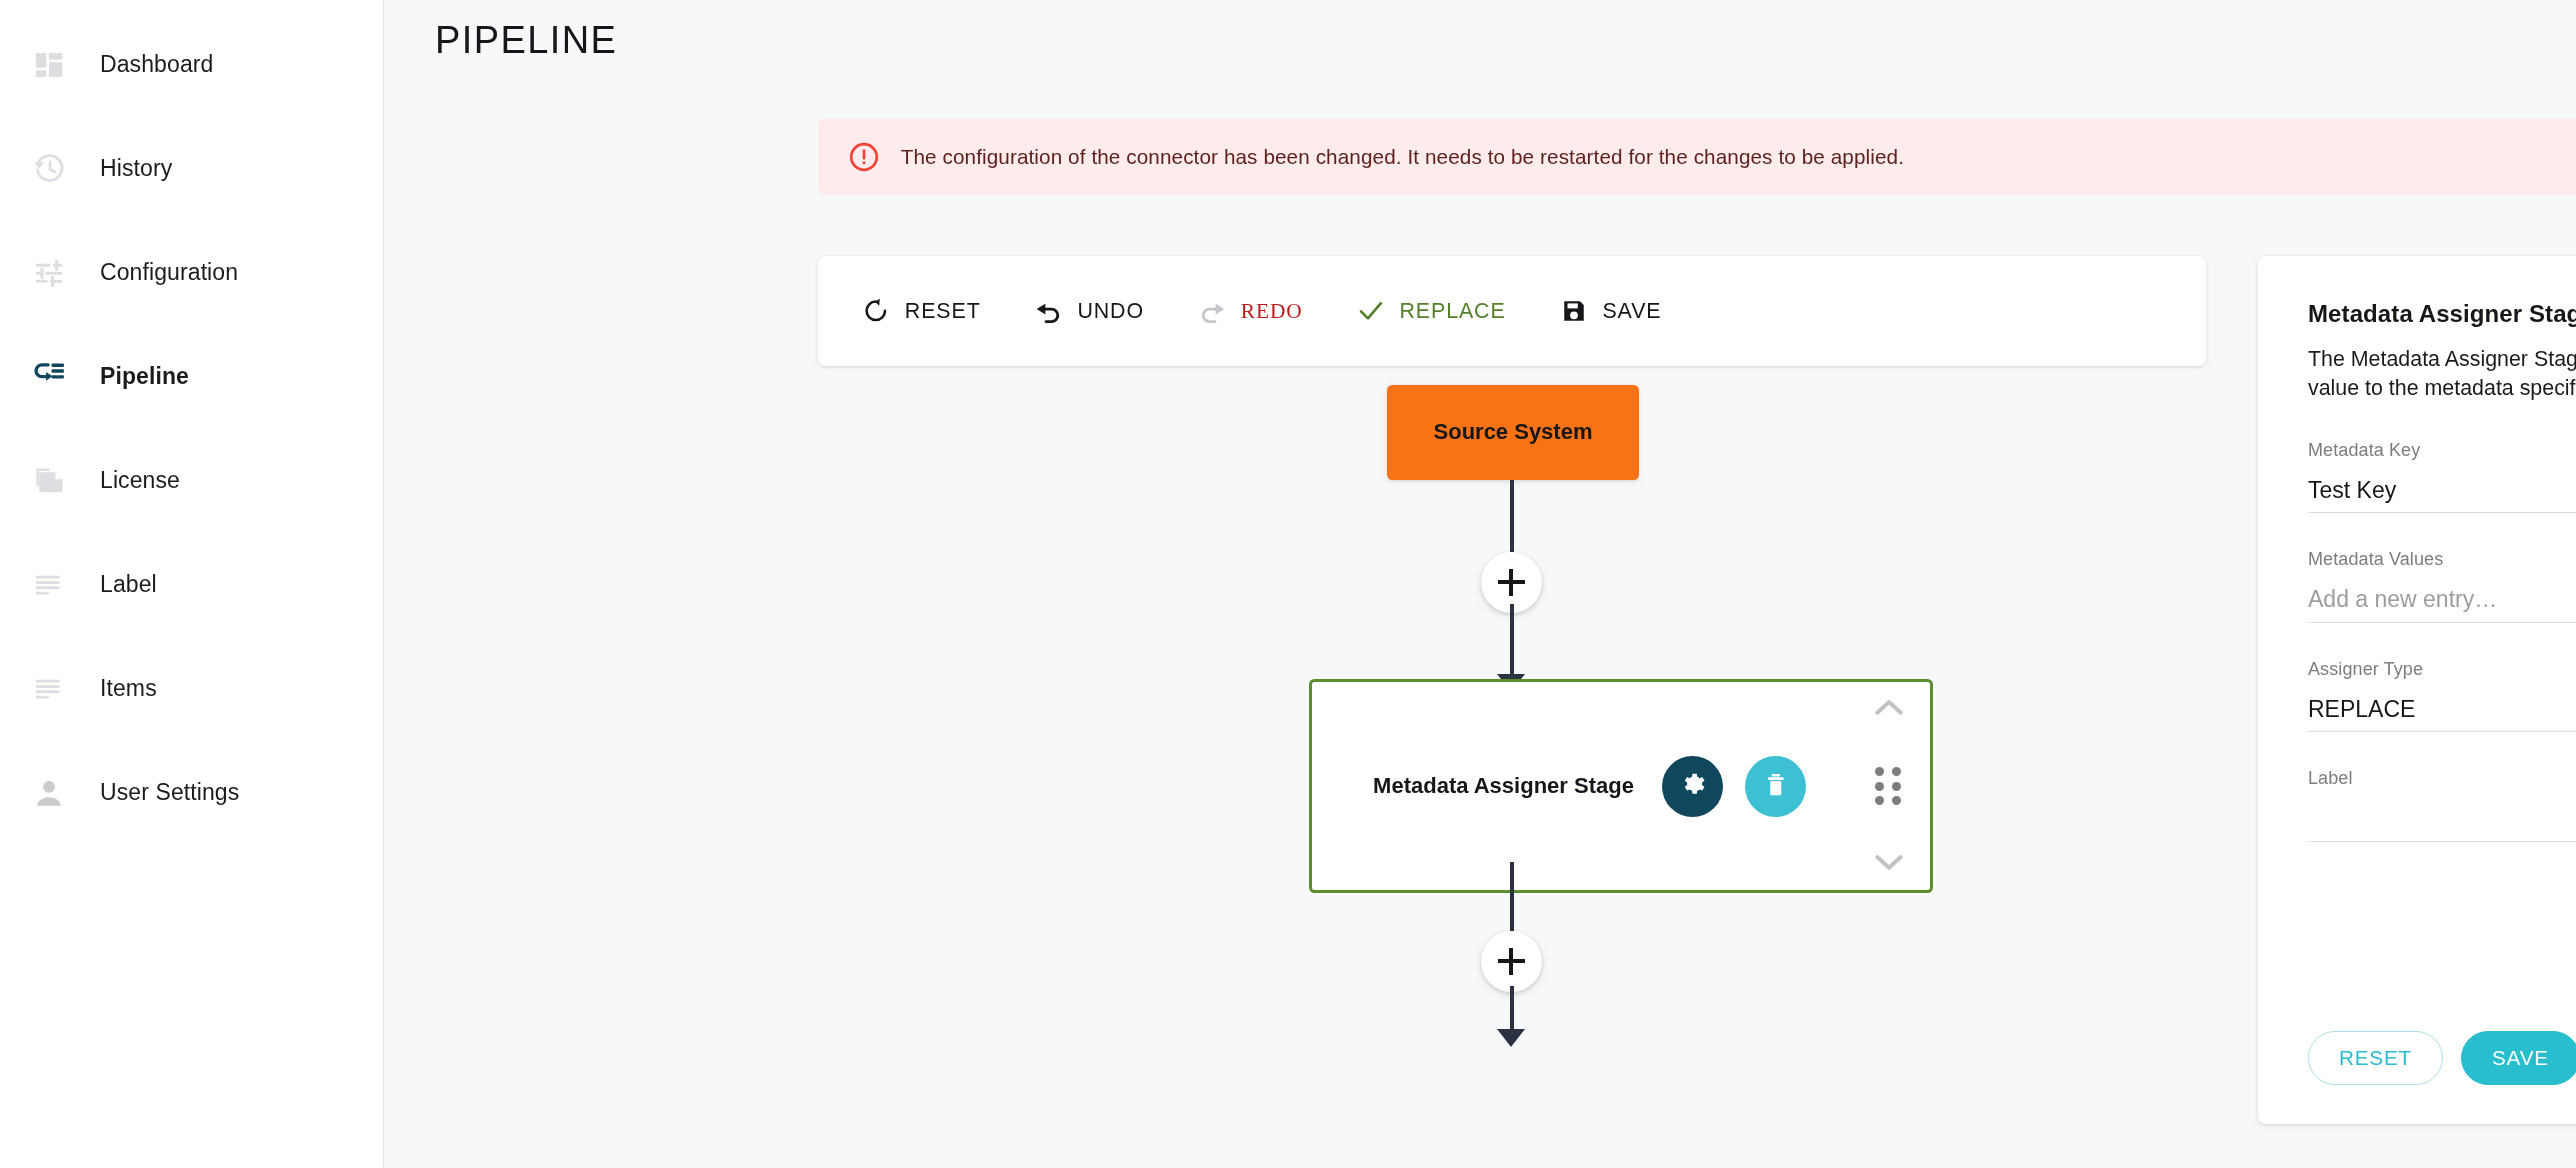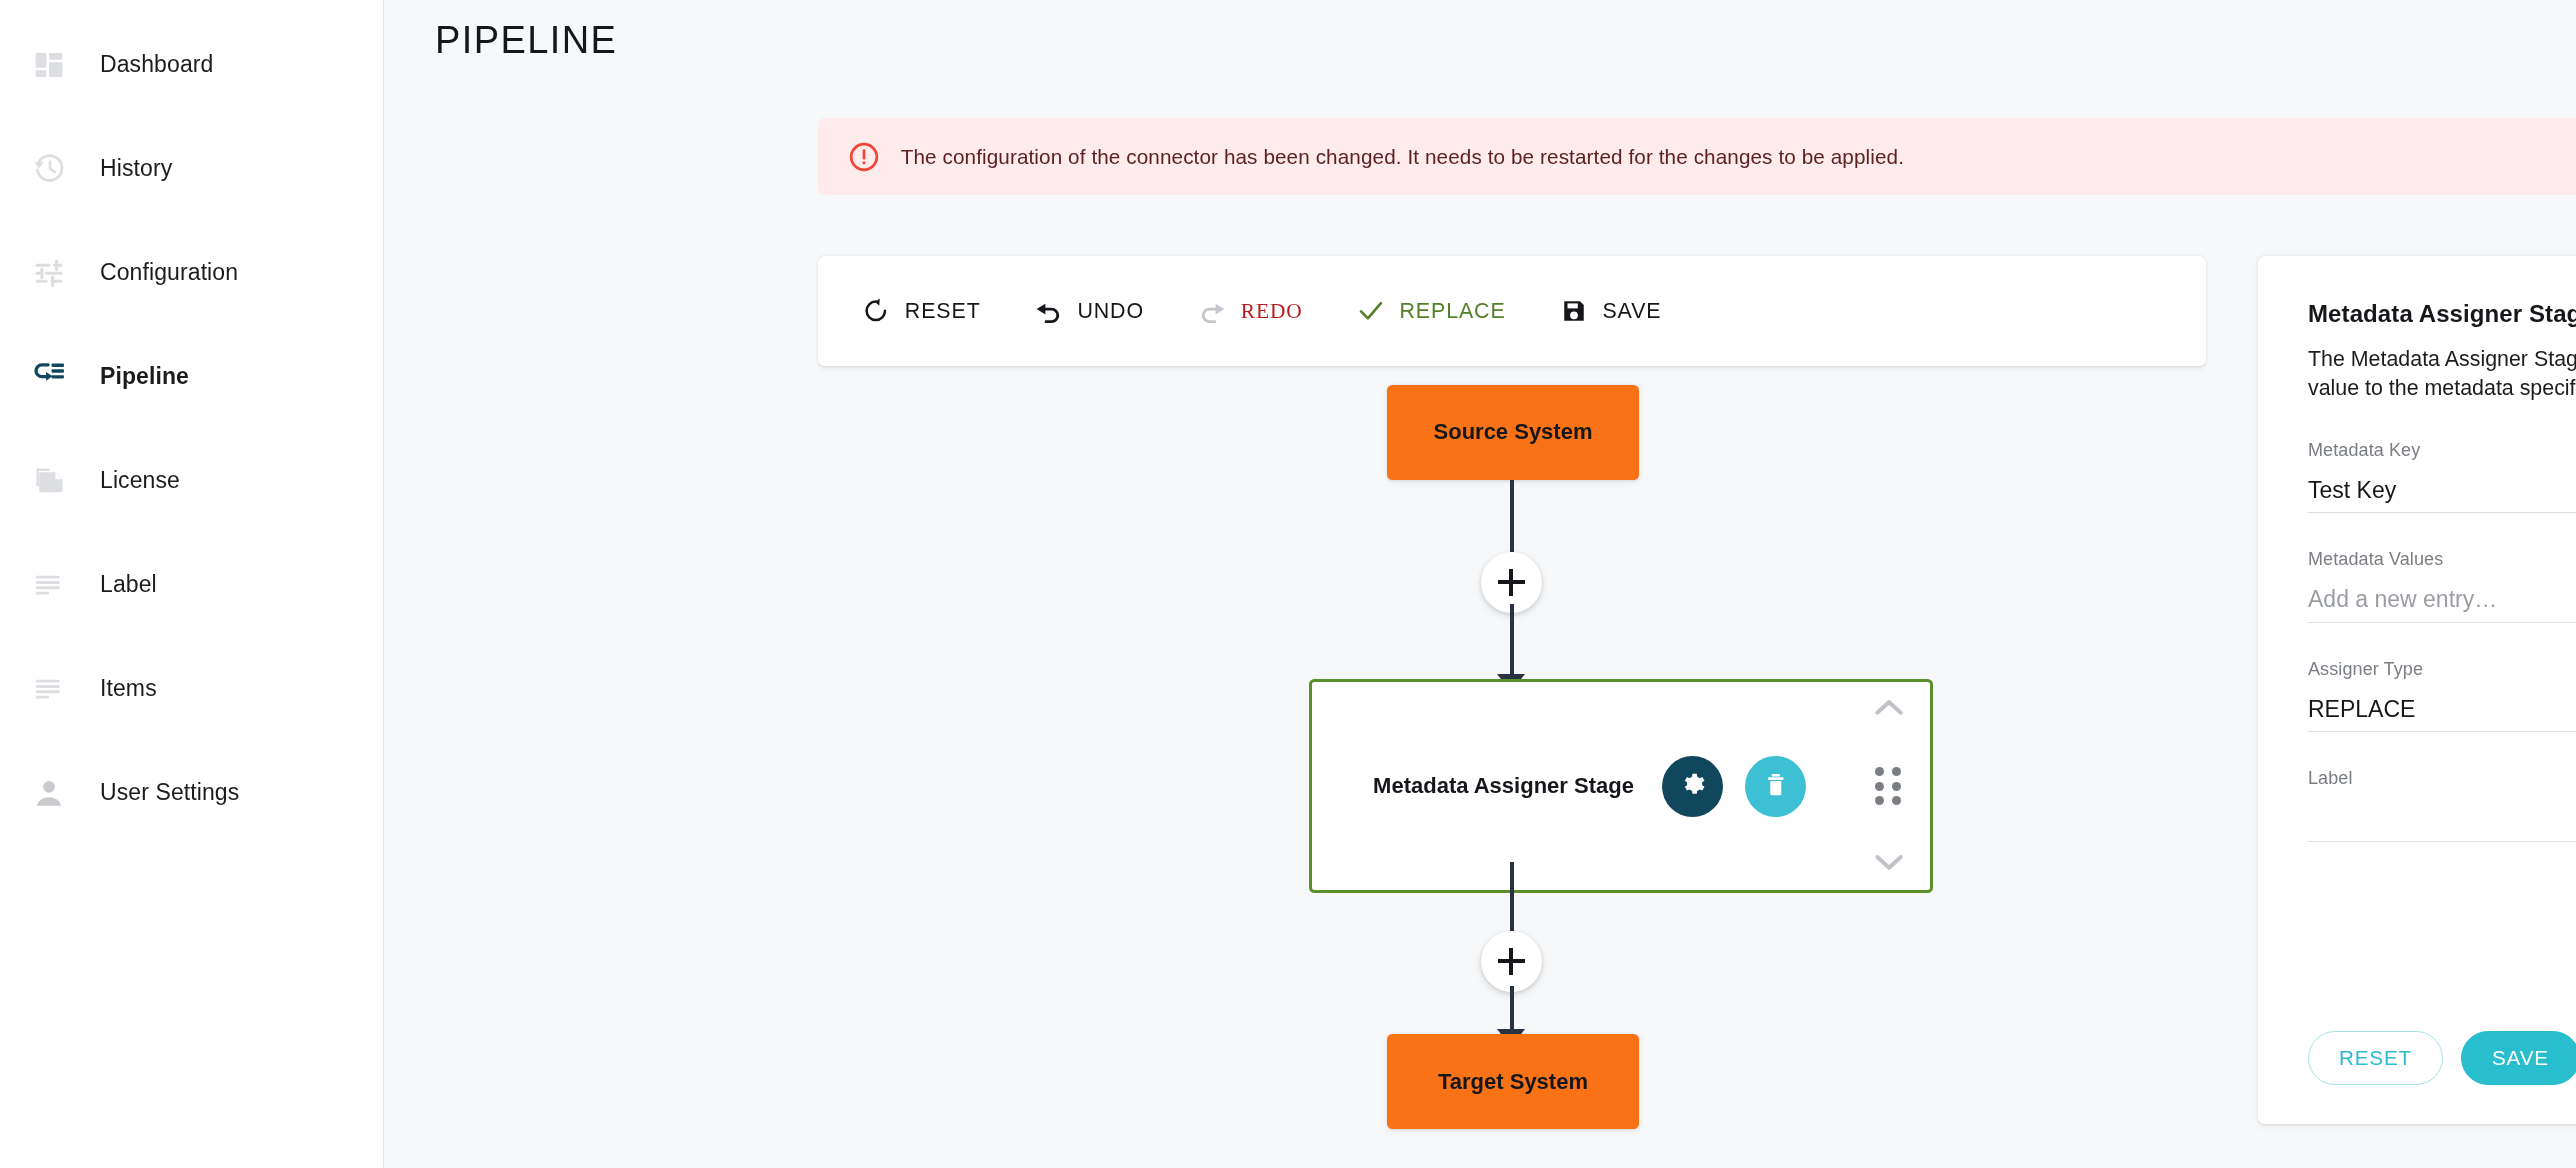--- a/index.html
+++ b/index.html
@@ -465,7 +465,6 @@
       <div class="edge" id="edge-4"></div>
       <div class="arrow" id="arrow-2"></div>
 
-      <div class="node" id="node-target">Target System</div>
     </div>
 
     <aside class="config-panel">

